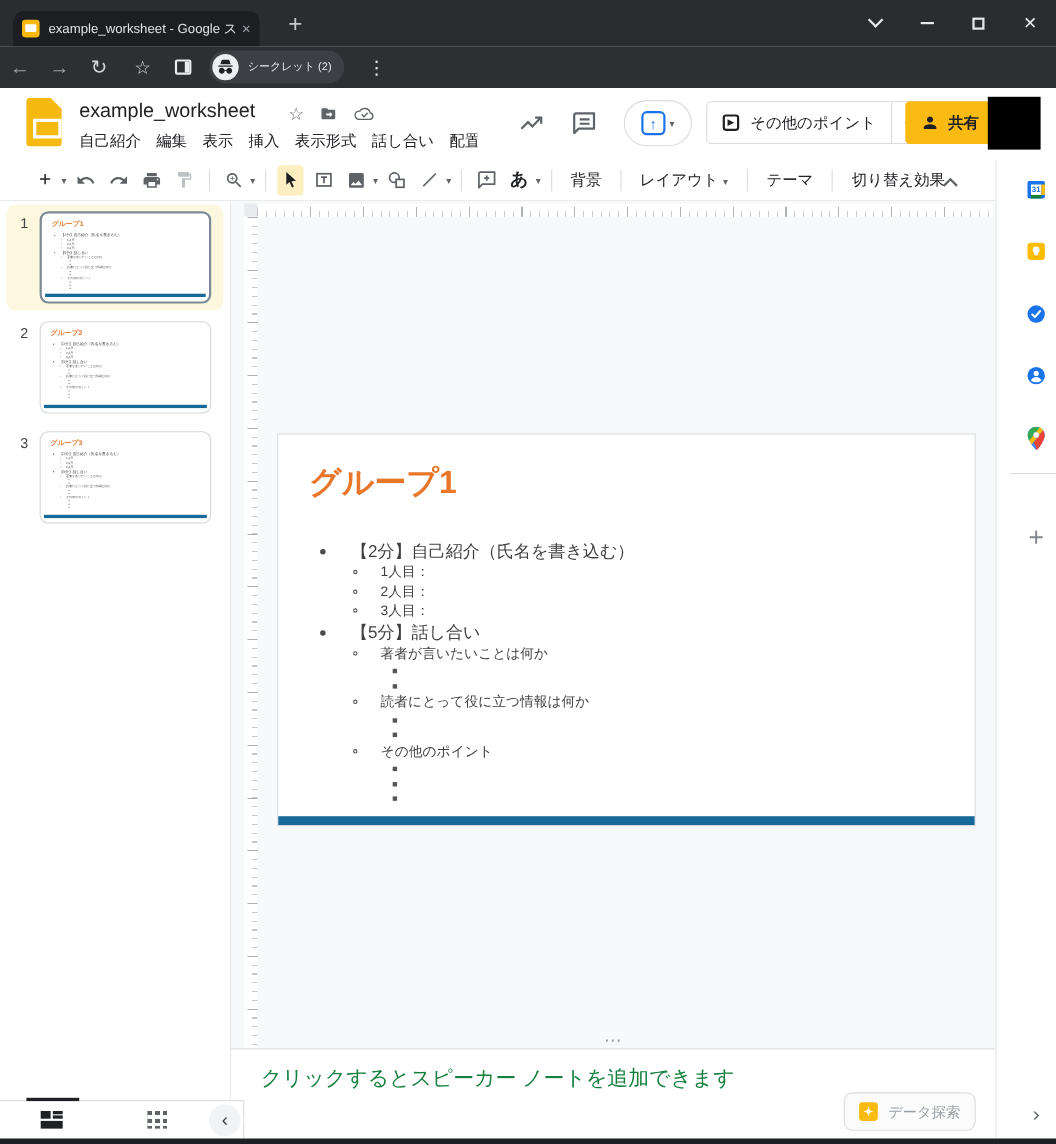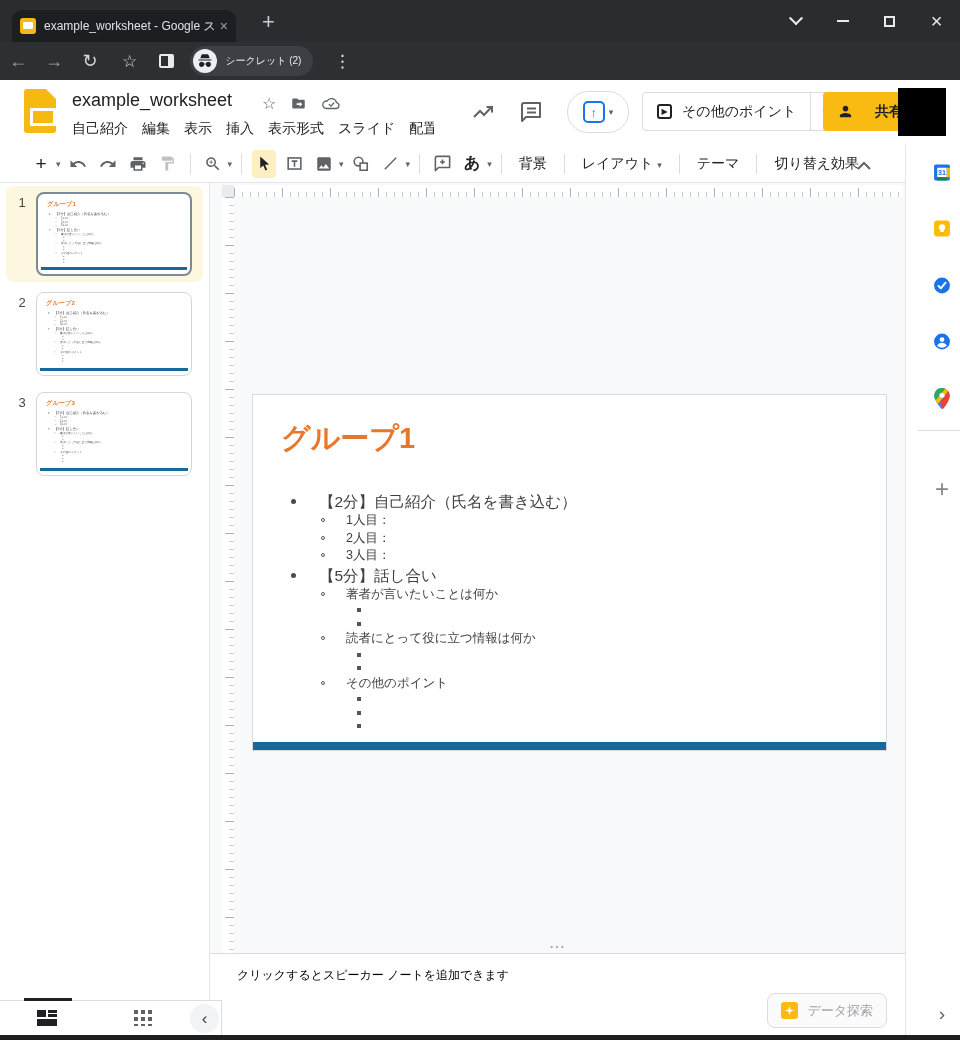--- a/index.html
+++ b/index.html
@@ -57,7 +57,7 @@
   .ss-ic { width:15px; height:15px; border:2px solid #202124; border-radius:3px; display:flex; align-items:center; justify-content:center; font-size:8px; color:#202124; }
   .ss-label { font-size:14px; color:#202124; }
   .ss-caret { width:28px; align-self:stretch; border-left:1px solid #DADCE0; display:flex; align-items:center; justify-content:center; }
-  .share-btn { position:absolute; left:386px; top:12px; height:39px; background:var(--share-yellow); border-radius:4px; display:flex; align-items:center; gap:21px; padding:0 14px; }
+  .share-btn { position:absolute; left:386px; top:12px; height:39px; background:var(--share-yellow); border-radius:4px; display:flex; align-items:center; gap:8px; padding:0 14px; }
   .share-label { font-size:14px; color:#202124; font-weight:600; }
   .avatar { position:absolute; left:461px; top:8px; width:48px; height:48px; background:#000; }
 

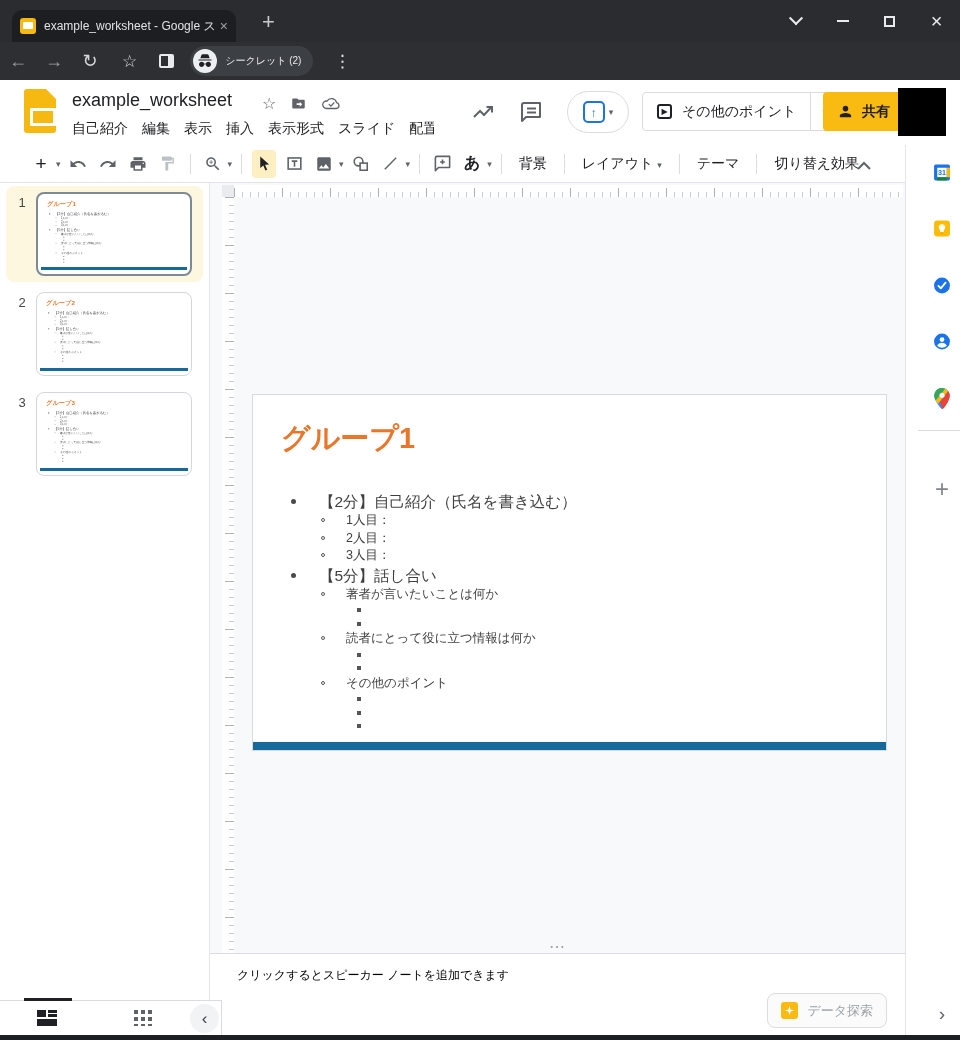--- a/index.html
+++ b/index.html
@@ -195,7 +195,7 @@
           <path d="m9.5 9.5 2.3 2.3 4-4.2" stroke-linecap="round"></path>
         </svg>
     </span>
-    <div id="menu-bar"><span class="menu-item">自己紹介</span><span class="menu-item">編集</span><span class="menu-item">表示</span><span class="menu-item">挿入</span><span class="menu-item">表示形式</span><span class="menu-item">スライド</span><span class="menu-item">配置</span></div>
+    <div id="menu-bar"><span class="menu-item">自己紹介</span><span class="menu-item">編集</span><span class="menu-item">表示</span><span class="menu-item">挿入</span><span class="menu-item">表示形式</span><span class="menu-item">話し合い</span><span class="menu-item">配置</span></div>
 
     <div class="hdr-right">
       <span class="hico" style="left:33px;">

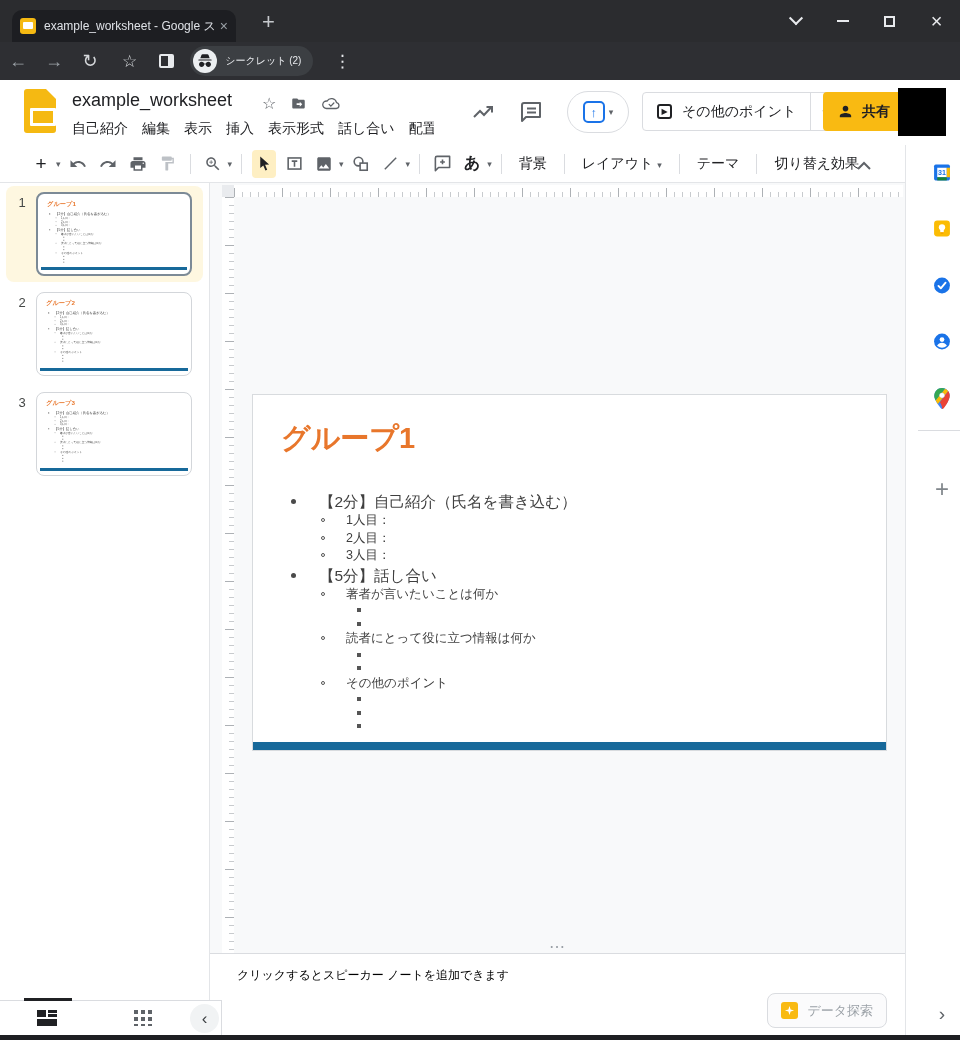--- a/index.html
+++ b/index.html
@@ -111,7 +111,7 @@
 
   
   #notes { position:absolute; left:210px; top:953px; width:695px; height:82px; background:#fff; border-top:1px solid #DADCE0; }
-  .notes-ph { position:absolute; left:27px; top:13px; font-size:12px; color:#000000; }
+  .notes-ph { position:absolute; left:27px; top:13px; font-size:19px; color:#15803d; }
   .explore-btn { position:absolute; right:18px; bottom:7px; height:35px; border:1px solid #DADCE0; border-radius:8px; background:#FBFBFC; display:flex; align-items:center; gap:9px; padding:0 13px; }
   .explore-ic { width:17px; height:17px; background:var(--share-yellow); border-radius:3px; display:flex; align-items:center; justify-content:center; }
   .explore-label { font-size:13px; color:#9AA0A6; }

